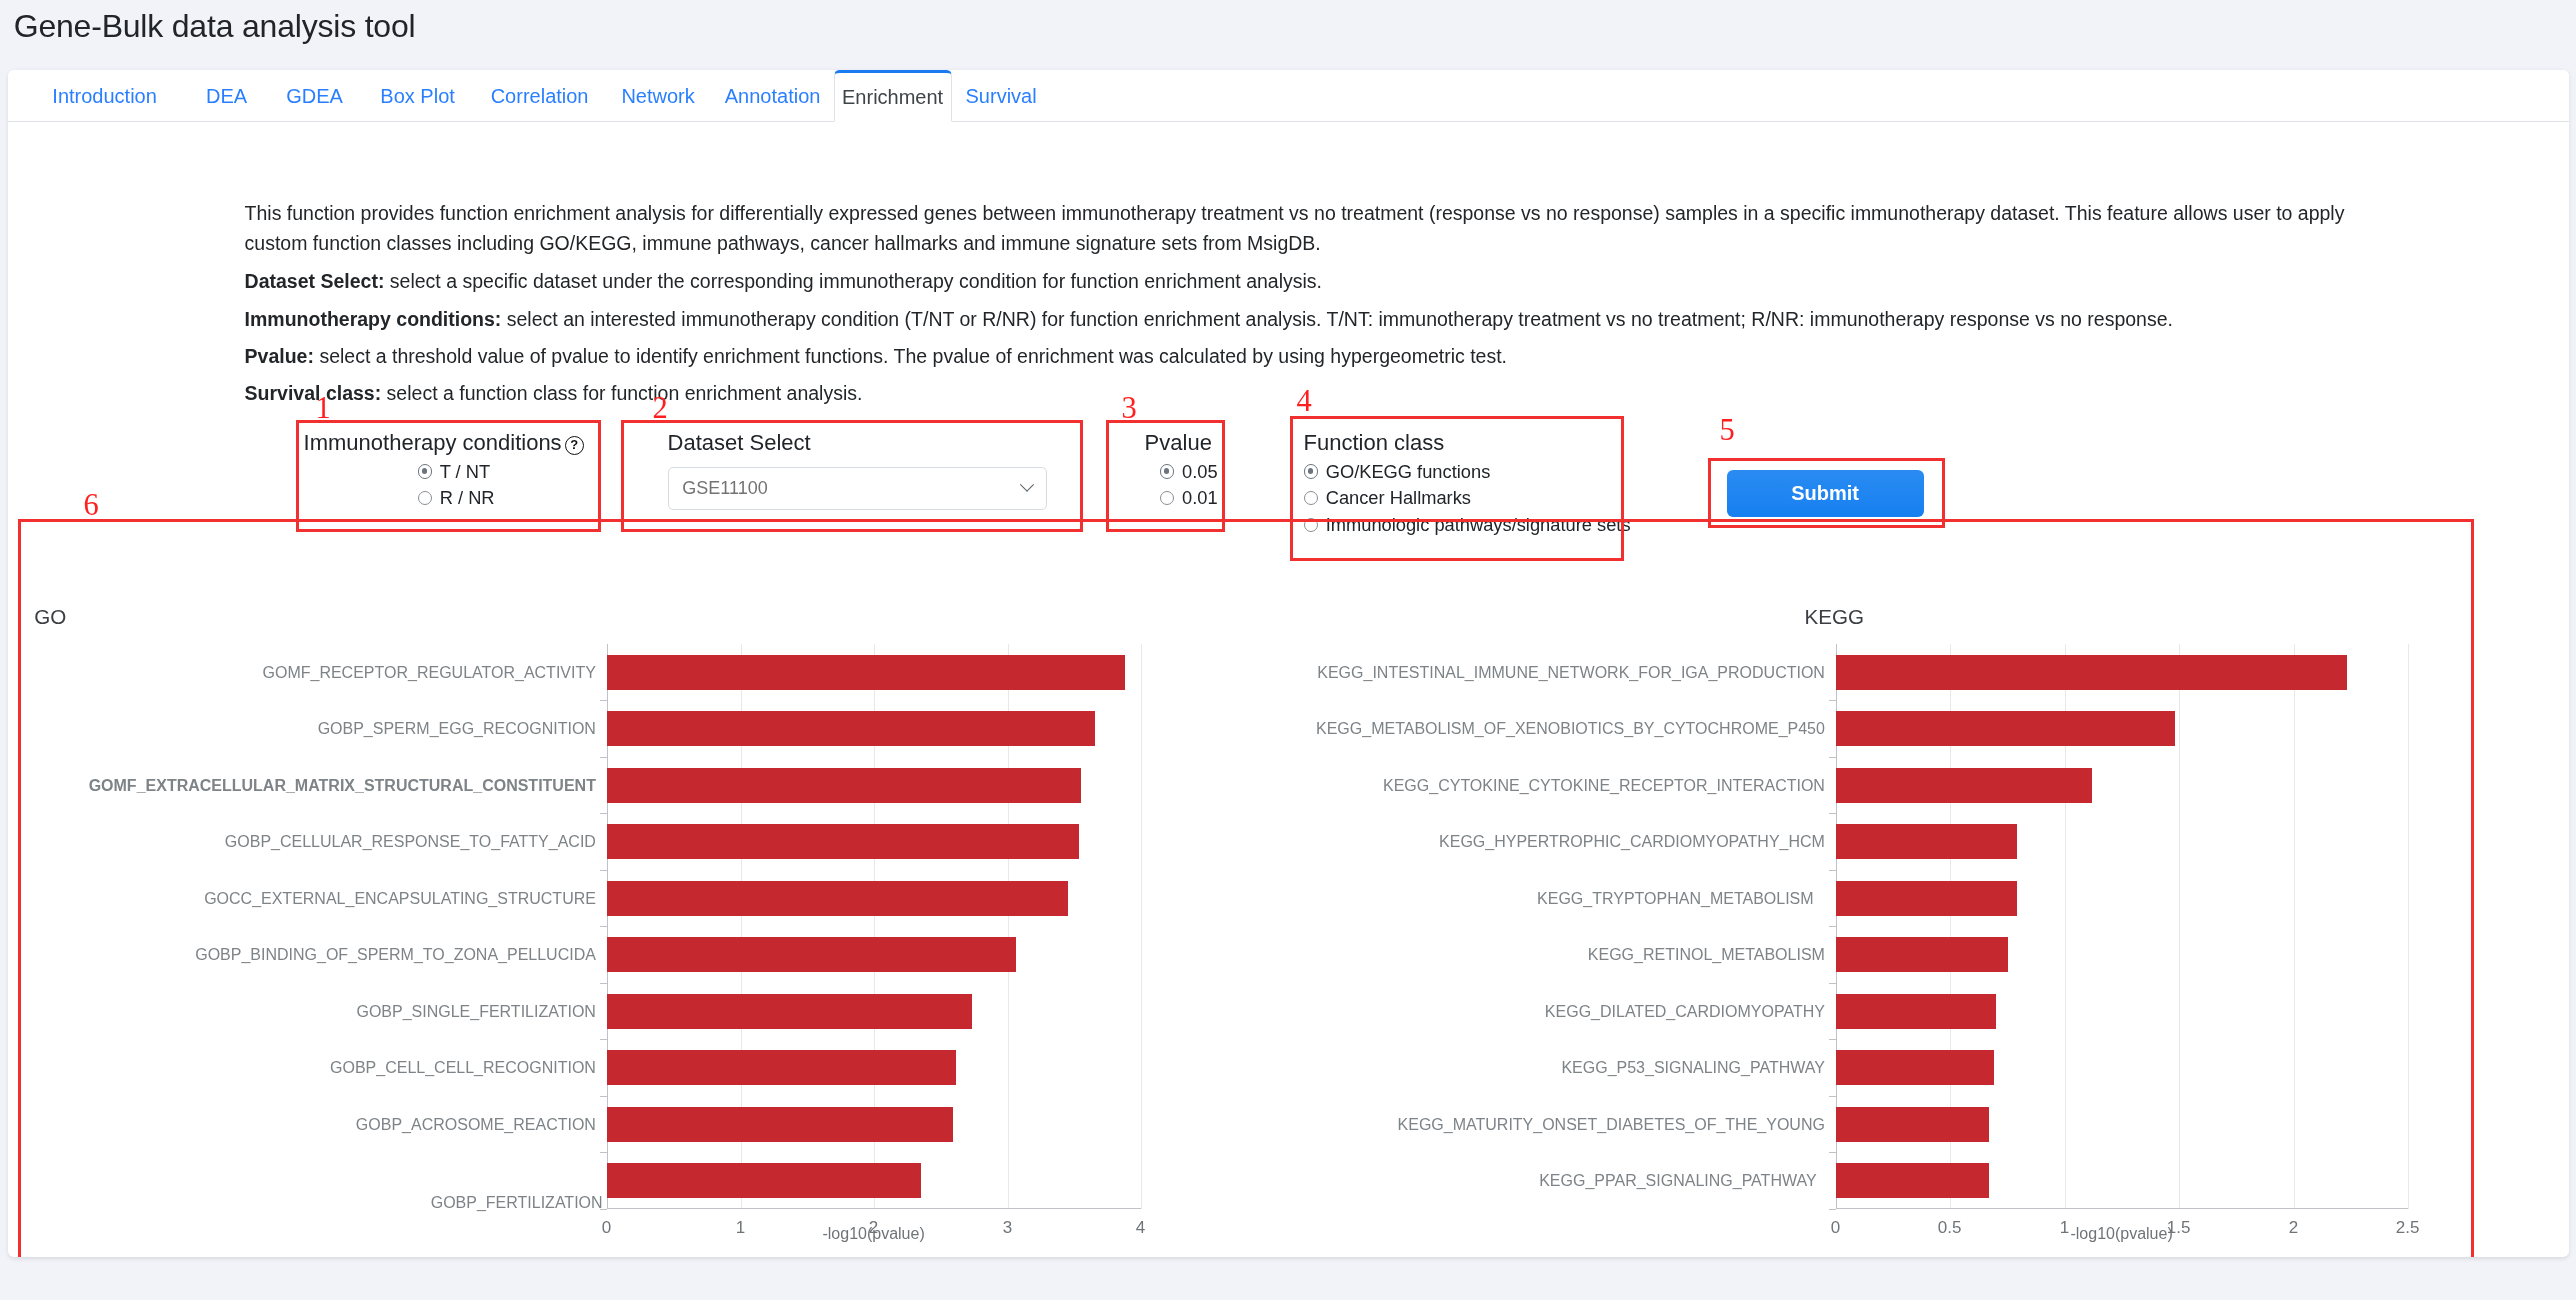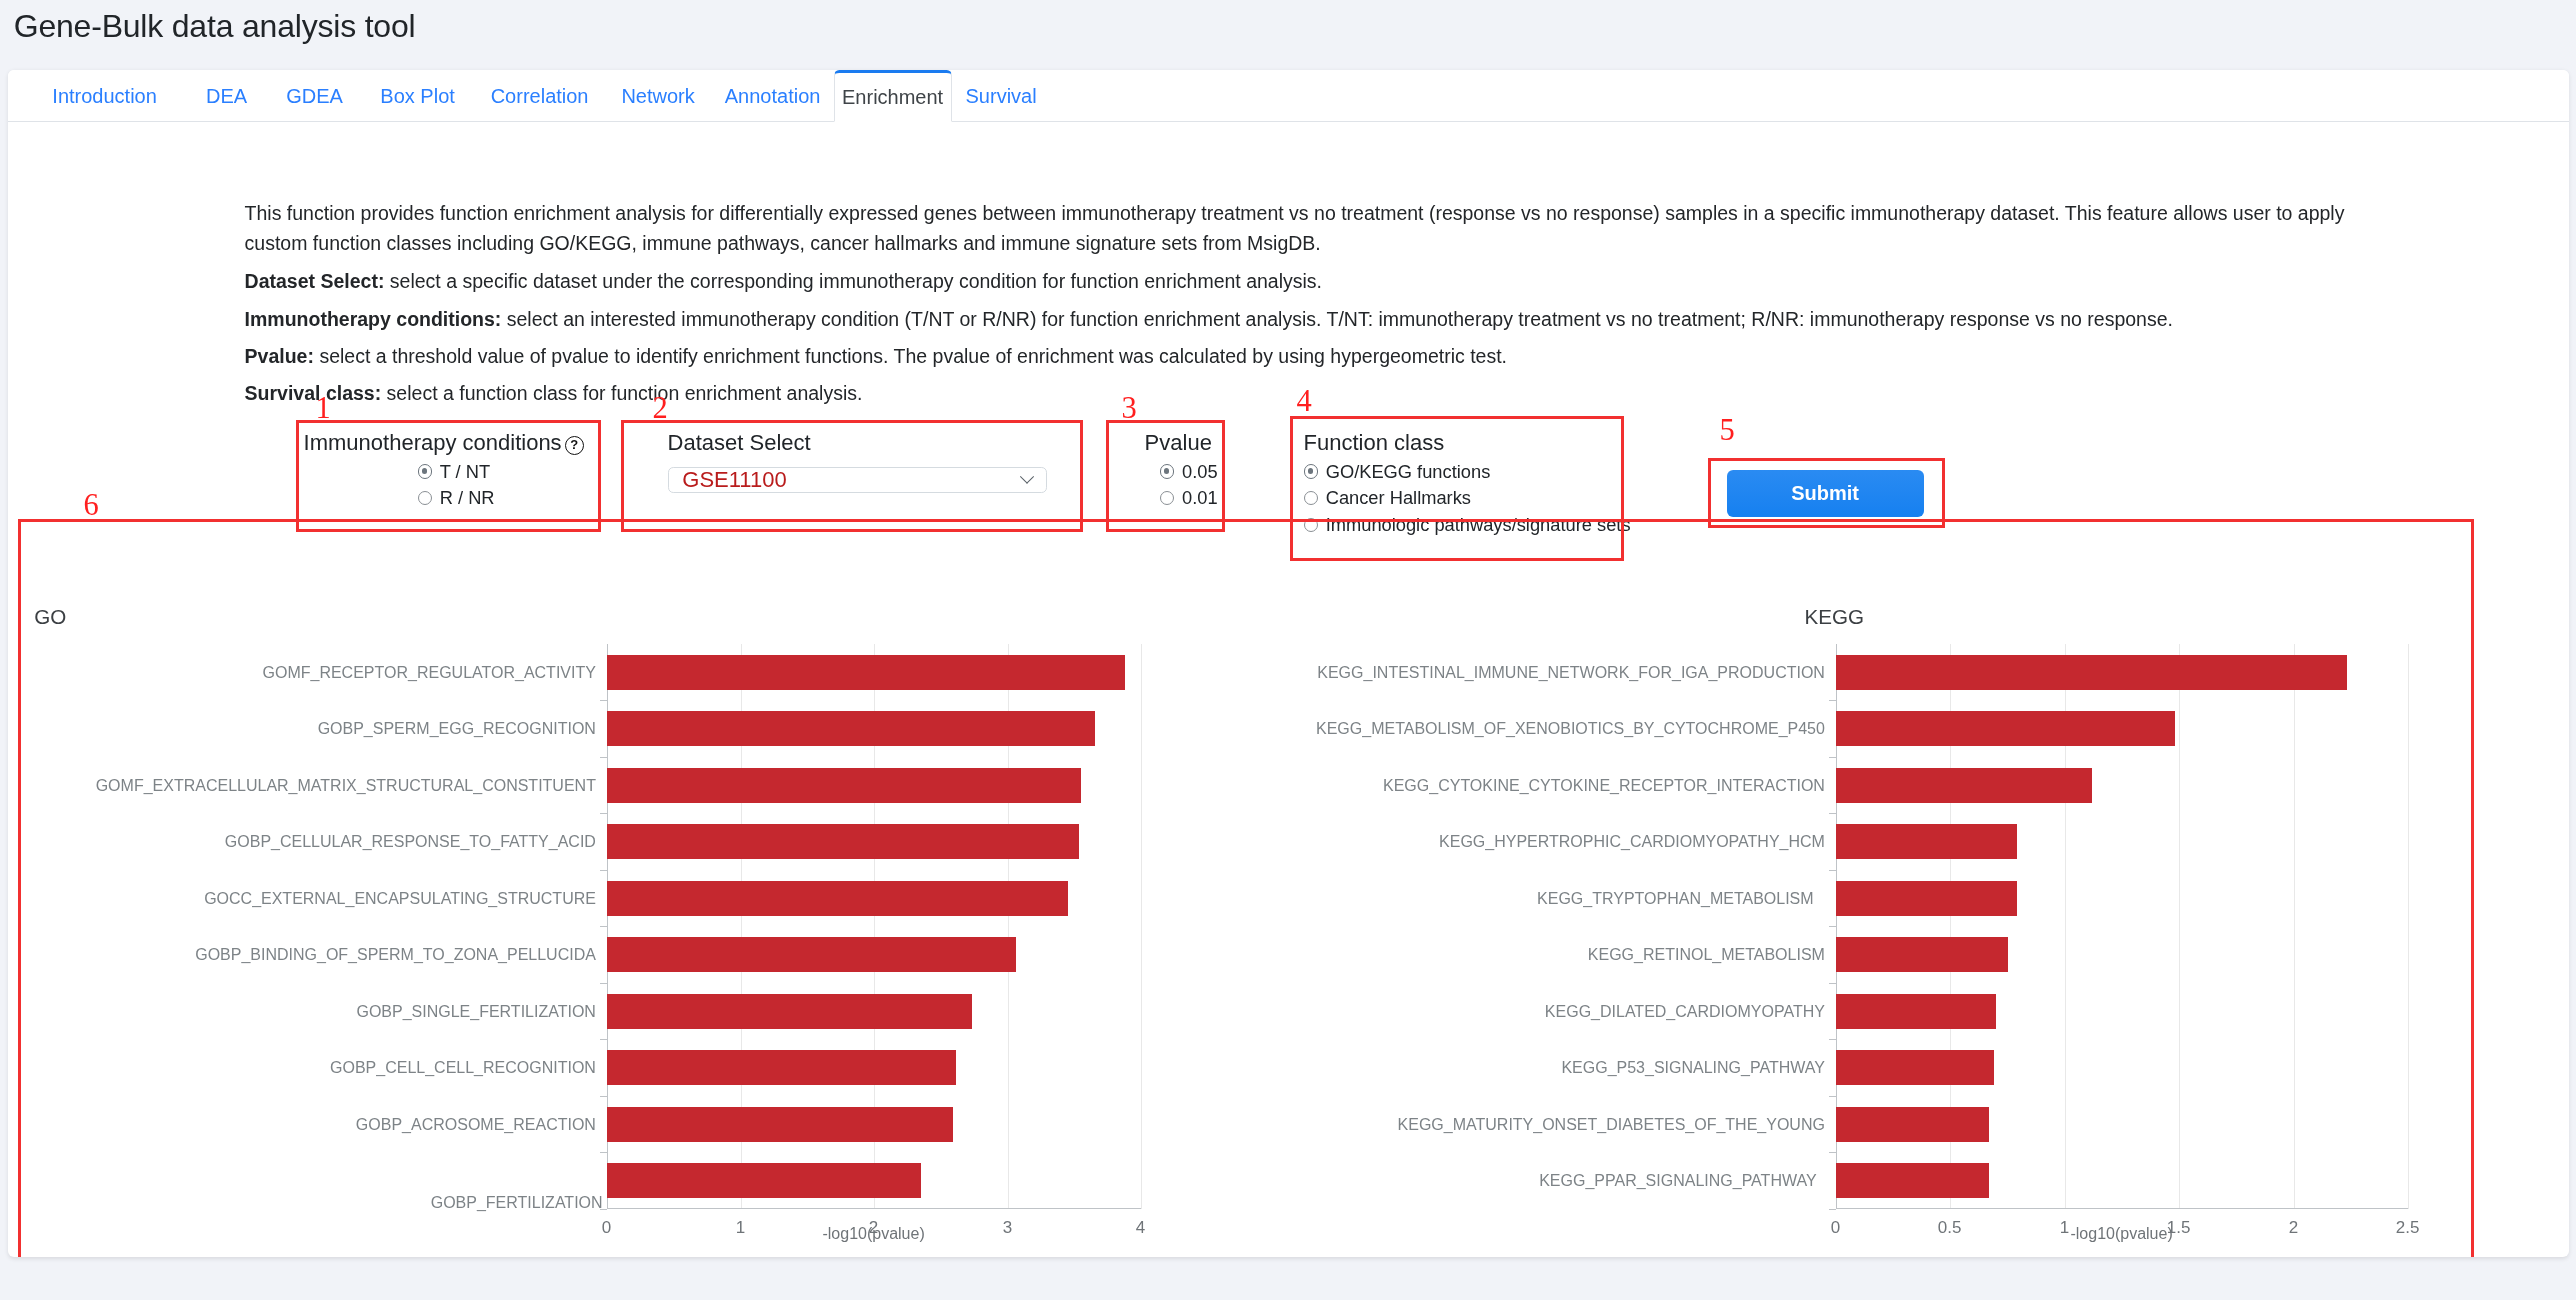--- a/index.html
+++ b/index.html
@@ -105,10 +105,10 @@
 
   .select-box {
     margin-top: 10.7px;
-    width: 379px; height: 26px;
+    width: 379px; height: 43px;
     border: 1.1px solid #d5dbe0; border-radius: 5.3px;
     background: #fff; display: flex; align-items: center;
-    padding: 0 13.7px; font-size: 22px; color: #b91c1c;
+    padding: 0 13.7px; font-size: 18px; color: #737373;
     justify-content: space-between; cursor: pointer;
   }
   .chev {

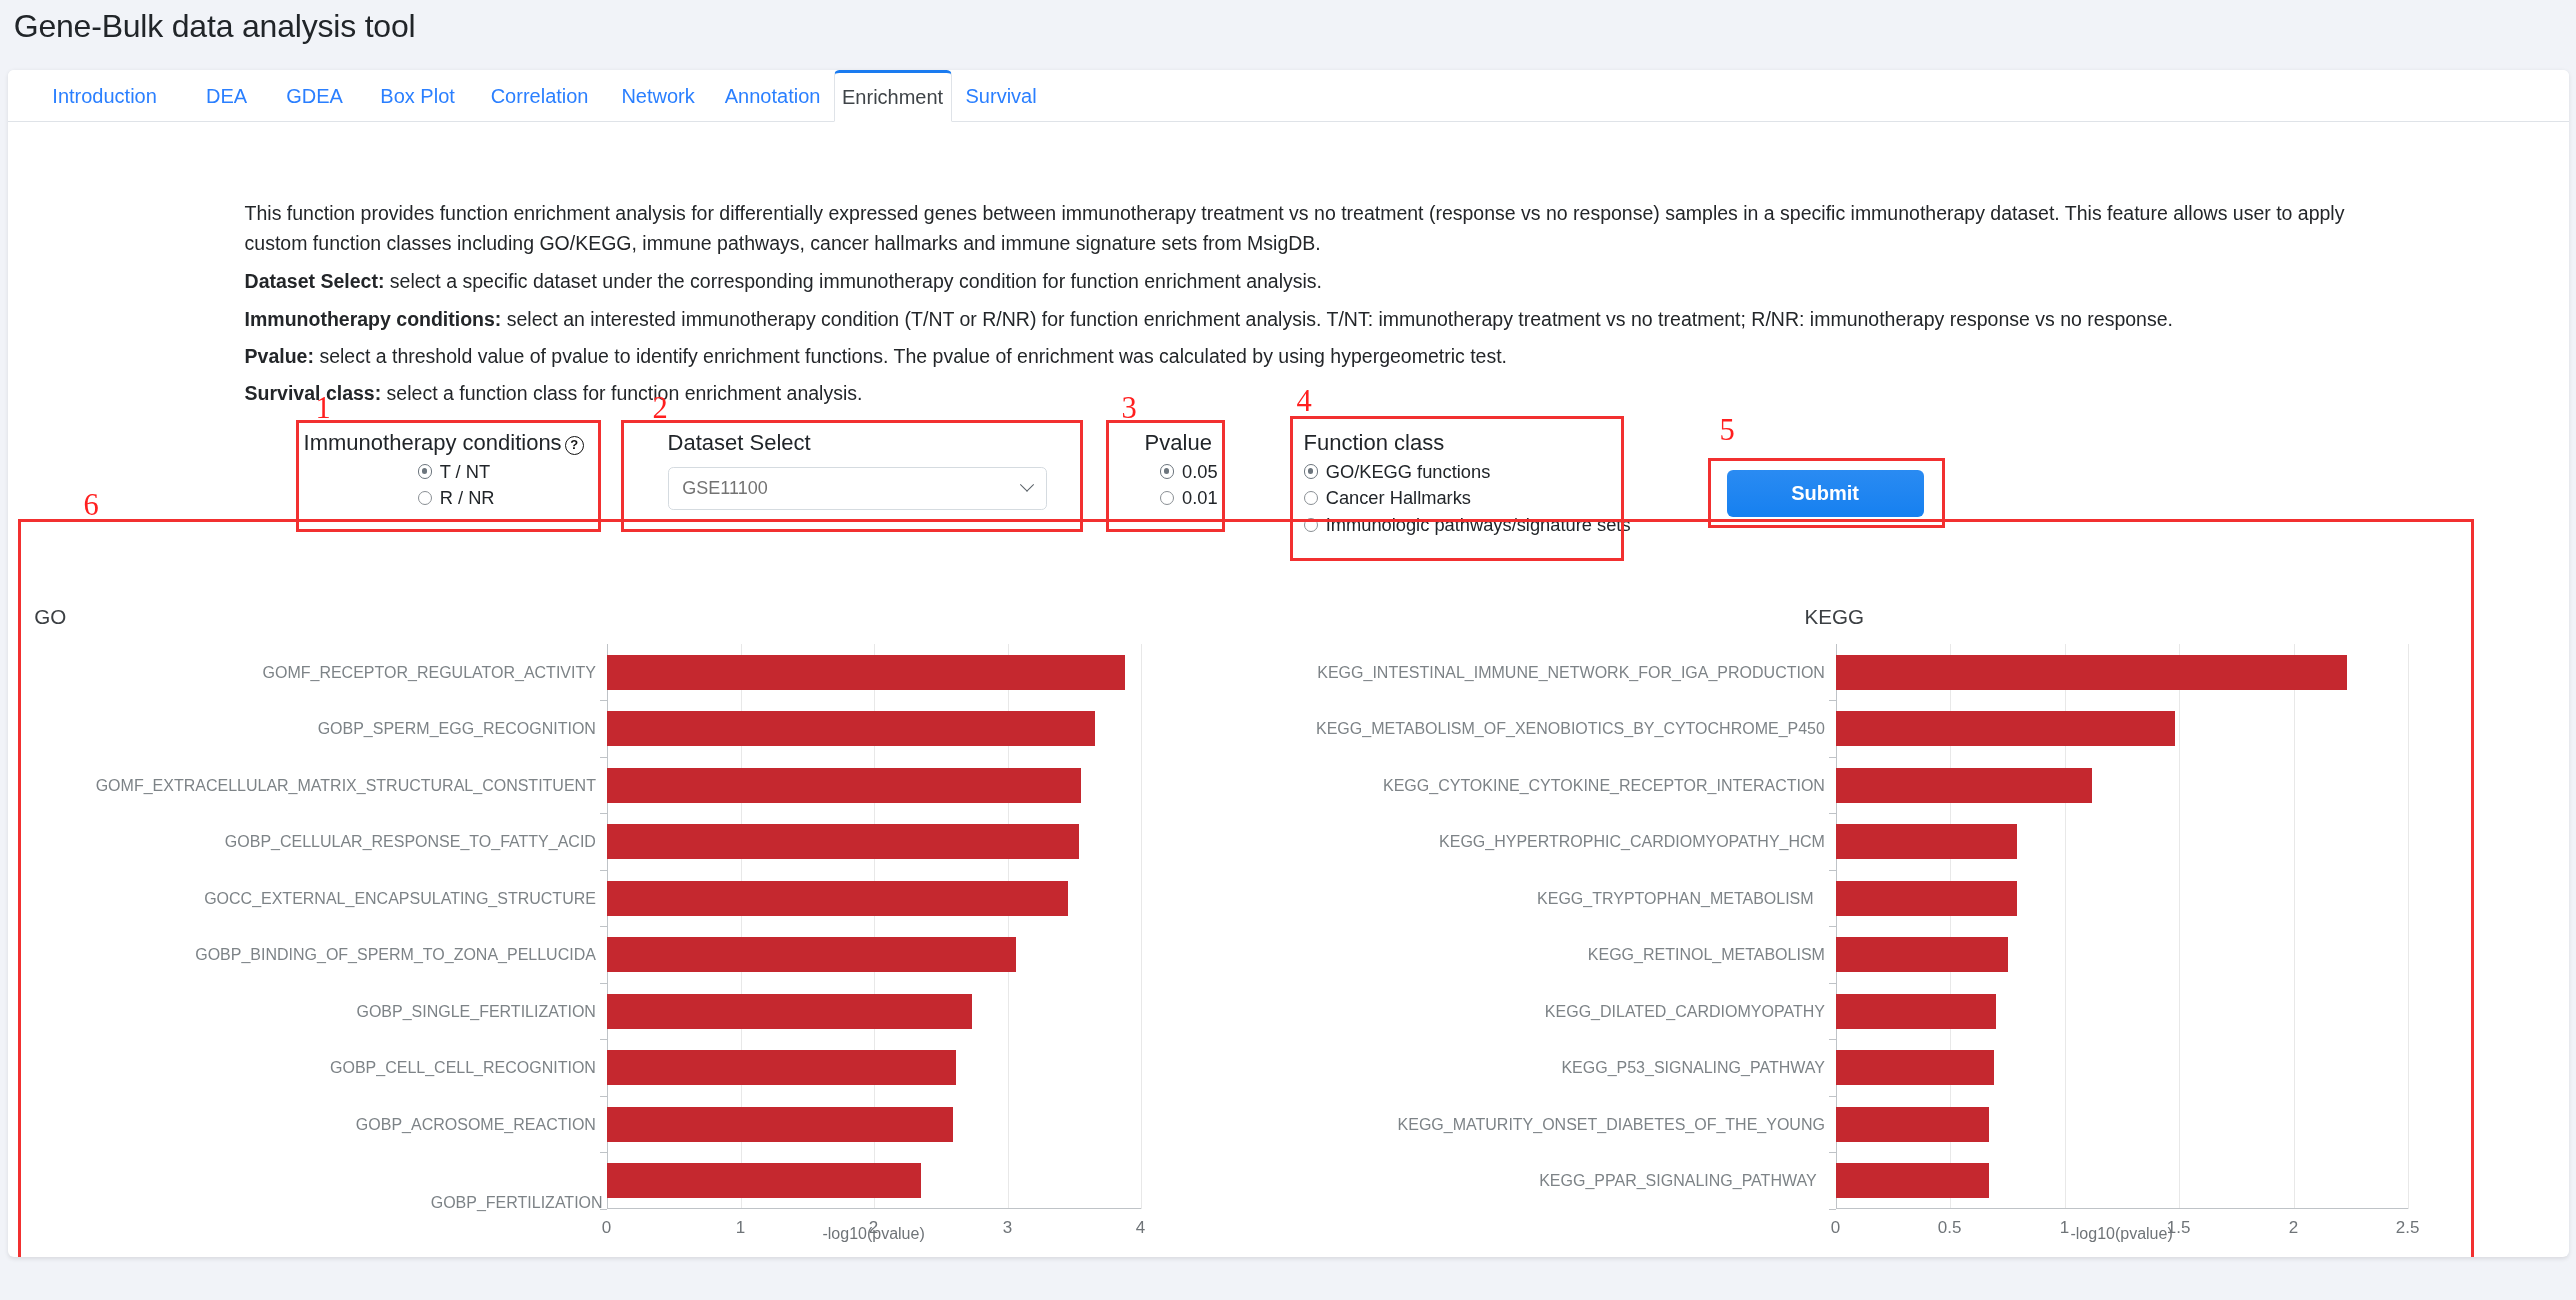--- a/index.html
+++ b/index.html
@@ -296,7 +296,7 @@
           <div class="plot-title" style="left: 7.6px;">GO</div>
           <div class="cat-label" style="left: 0px; width: 580px; top: 82px; padding-right: 10.7px;">GOMF_RECEPTOR_REGULATOR_ACTIVITY</div>
           <div class="cat-label" style="left: 0px; width: 580px; top: 138px; padding-right: 10.7px;">GOBP_SPERM_EGG_RECOGNITION</div>
-          <div class="cat-label" style="left: 0px; width: 580px; top: 195px; padding-right: 10.7px;">GOMF_EXTRACELLULAR_MATRIX_STRUCTURAL_CONSTITUENT</div>
+          <div class="cat-label" style="left: 0px; width: 580px; top: 195px; padding-right: 10.7px; font-weight: bold;">GOMF_EXTRACELLULAR_MATRIX_STRUCTURAL_CONSTITUENT</div>
           <div class="cat-label" style="left: 0px; width: 580px; top: 251px; padding-right: 10.7px;">GOBP_CELLULAR_RESPONSE_TO_FATTY_ACID</div>
           <div class="cat-label" style="left: 0px; width: 580px; top: 308px; padding-right: 10.7px;">GOCC_EXTERNAL_ENCAPSULATING_STRUCTURE</div>
           <div class="cat-label" style="left: 0px; width: 580px; top: 364px; padding-right: 10.7px;">GOBP_BINDING_OF_SPERM_TO_ZONA_PELLUCIDA</div>

